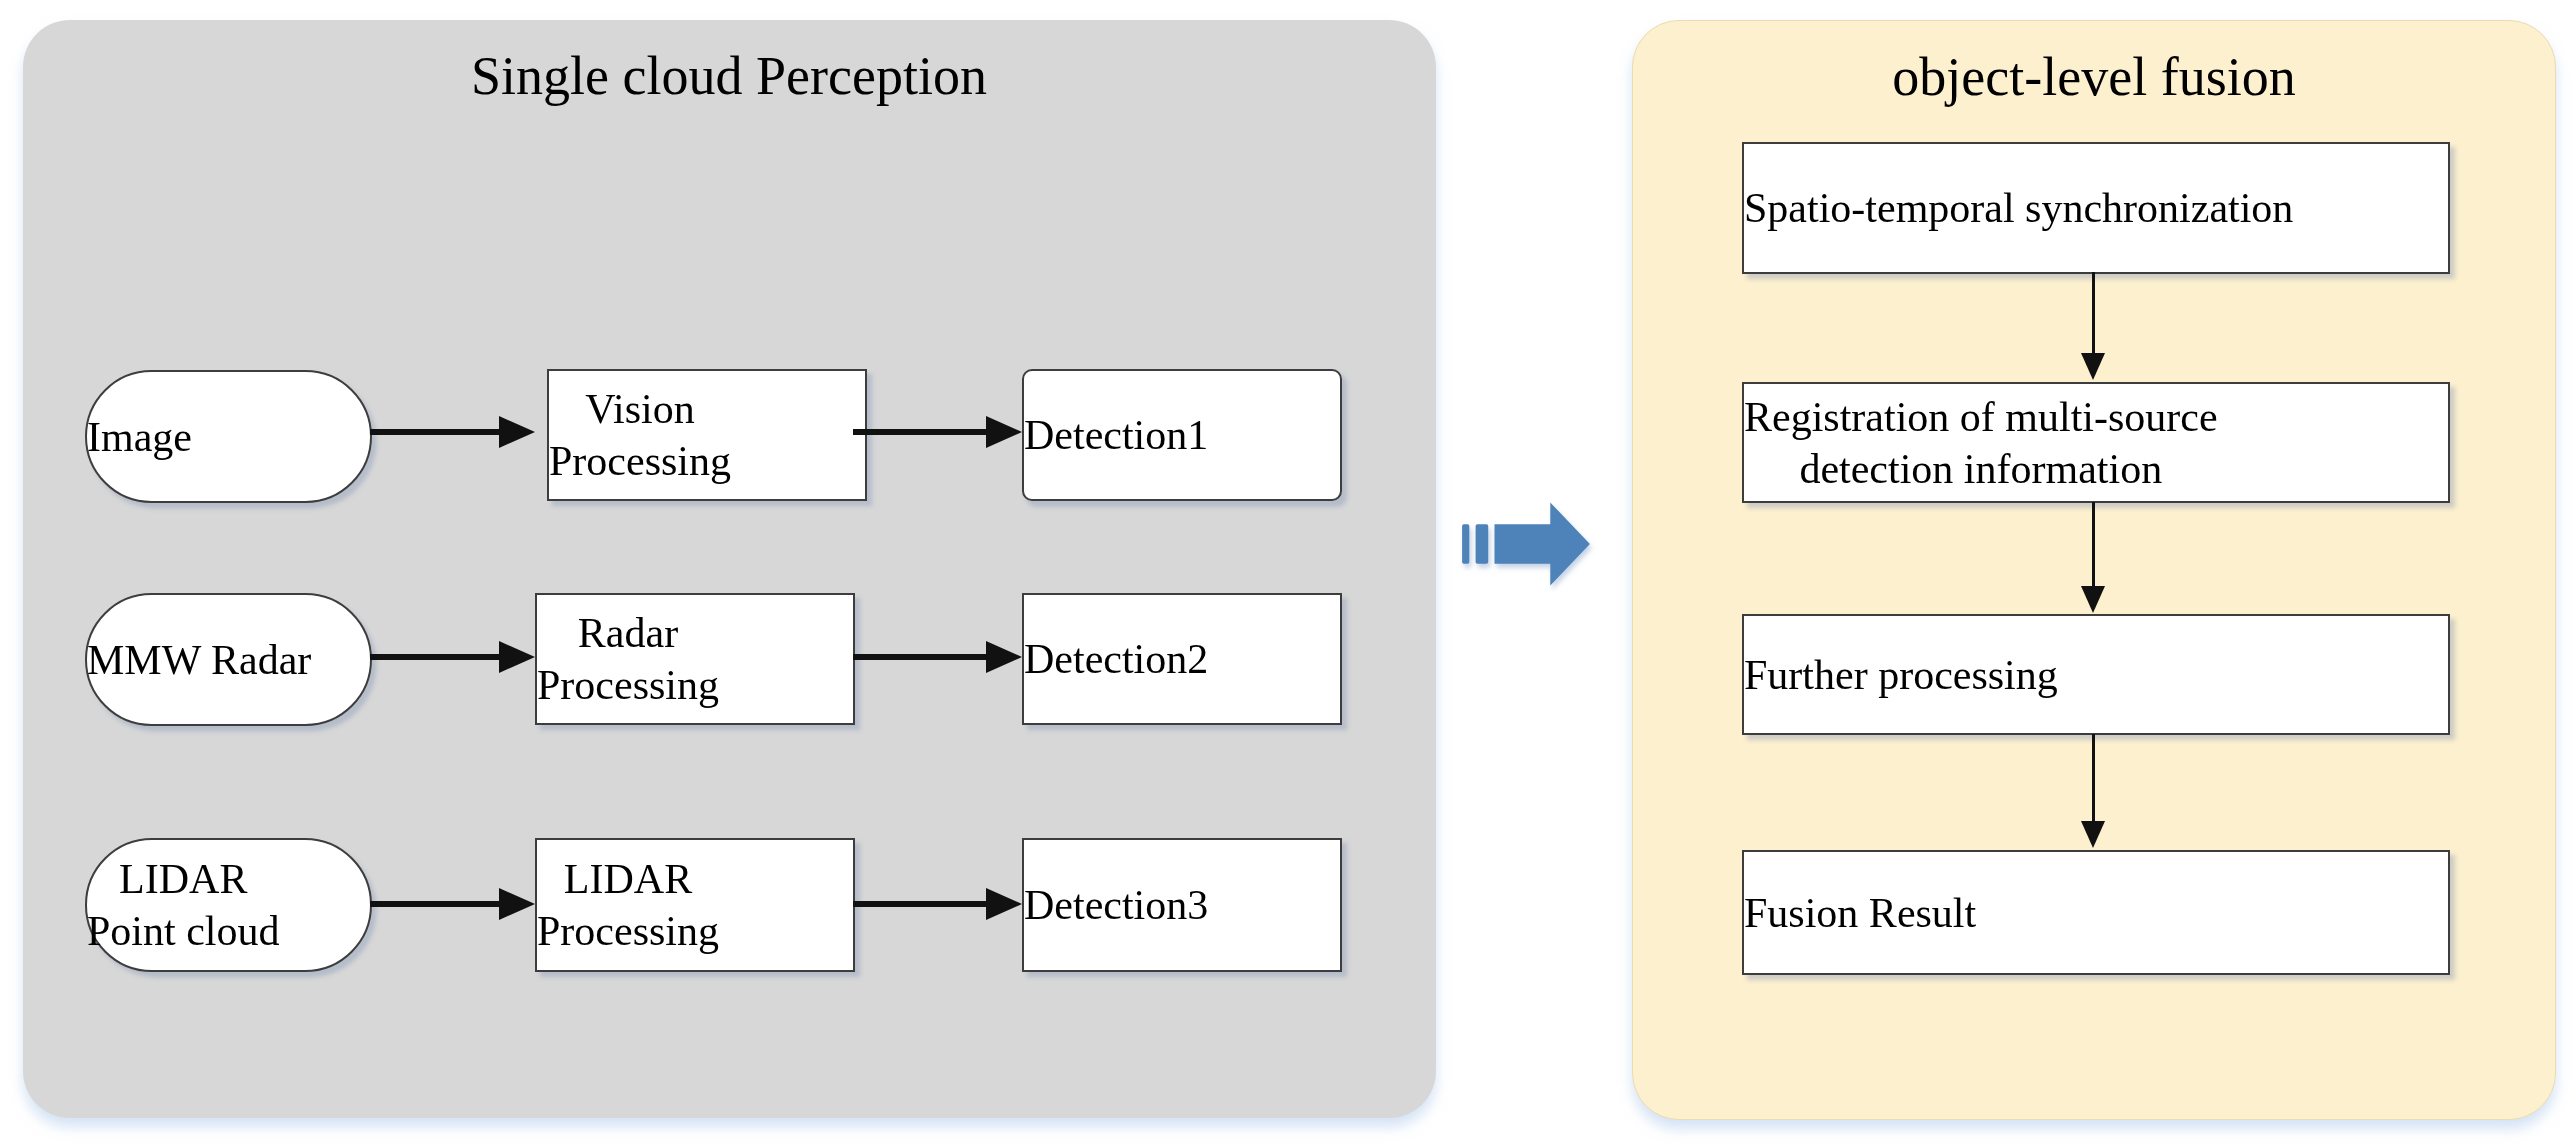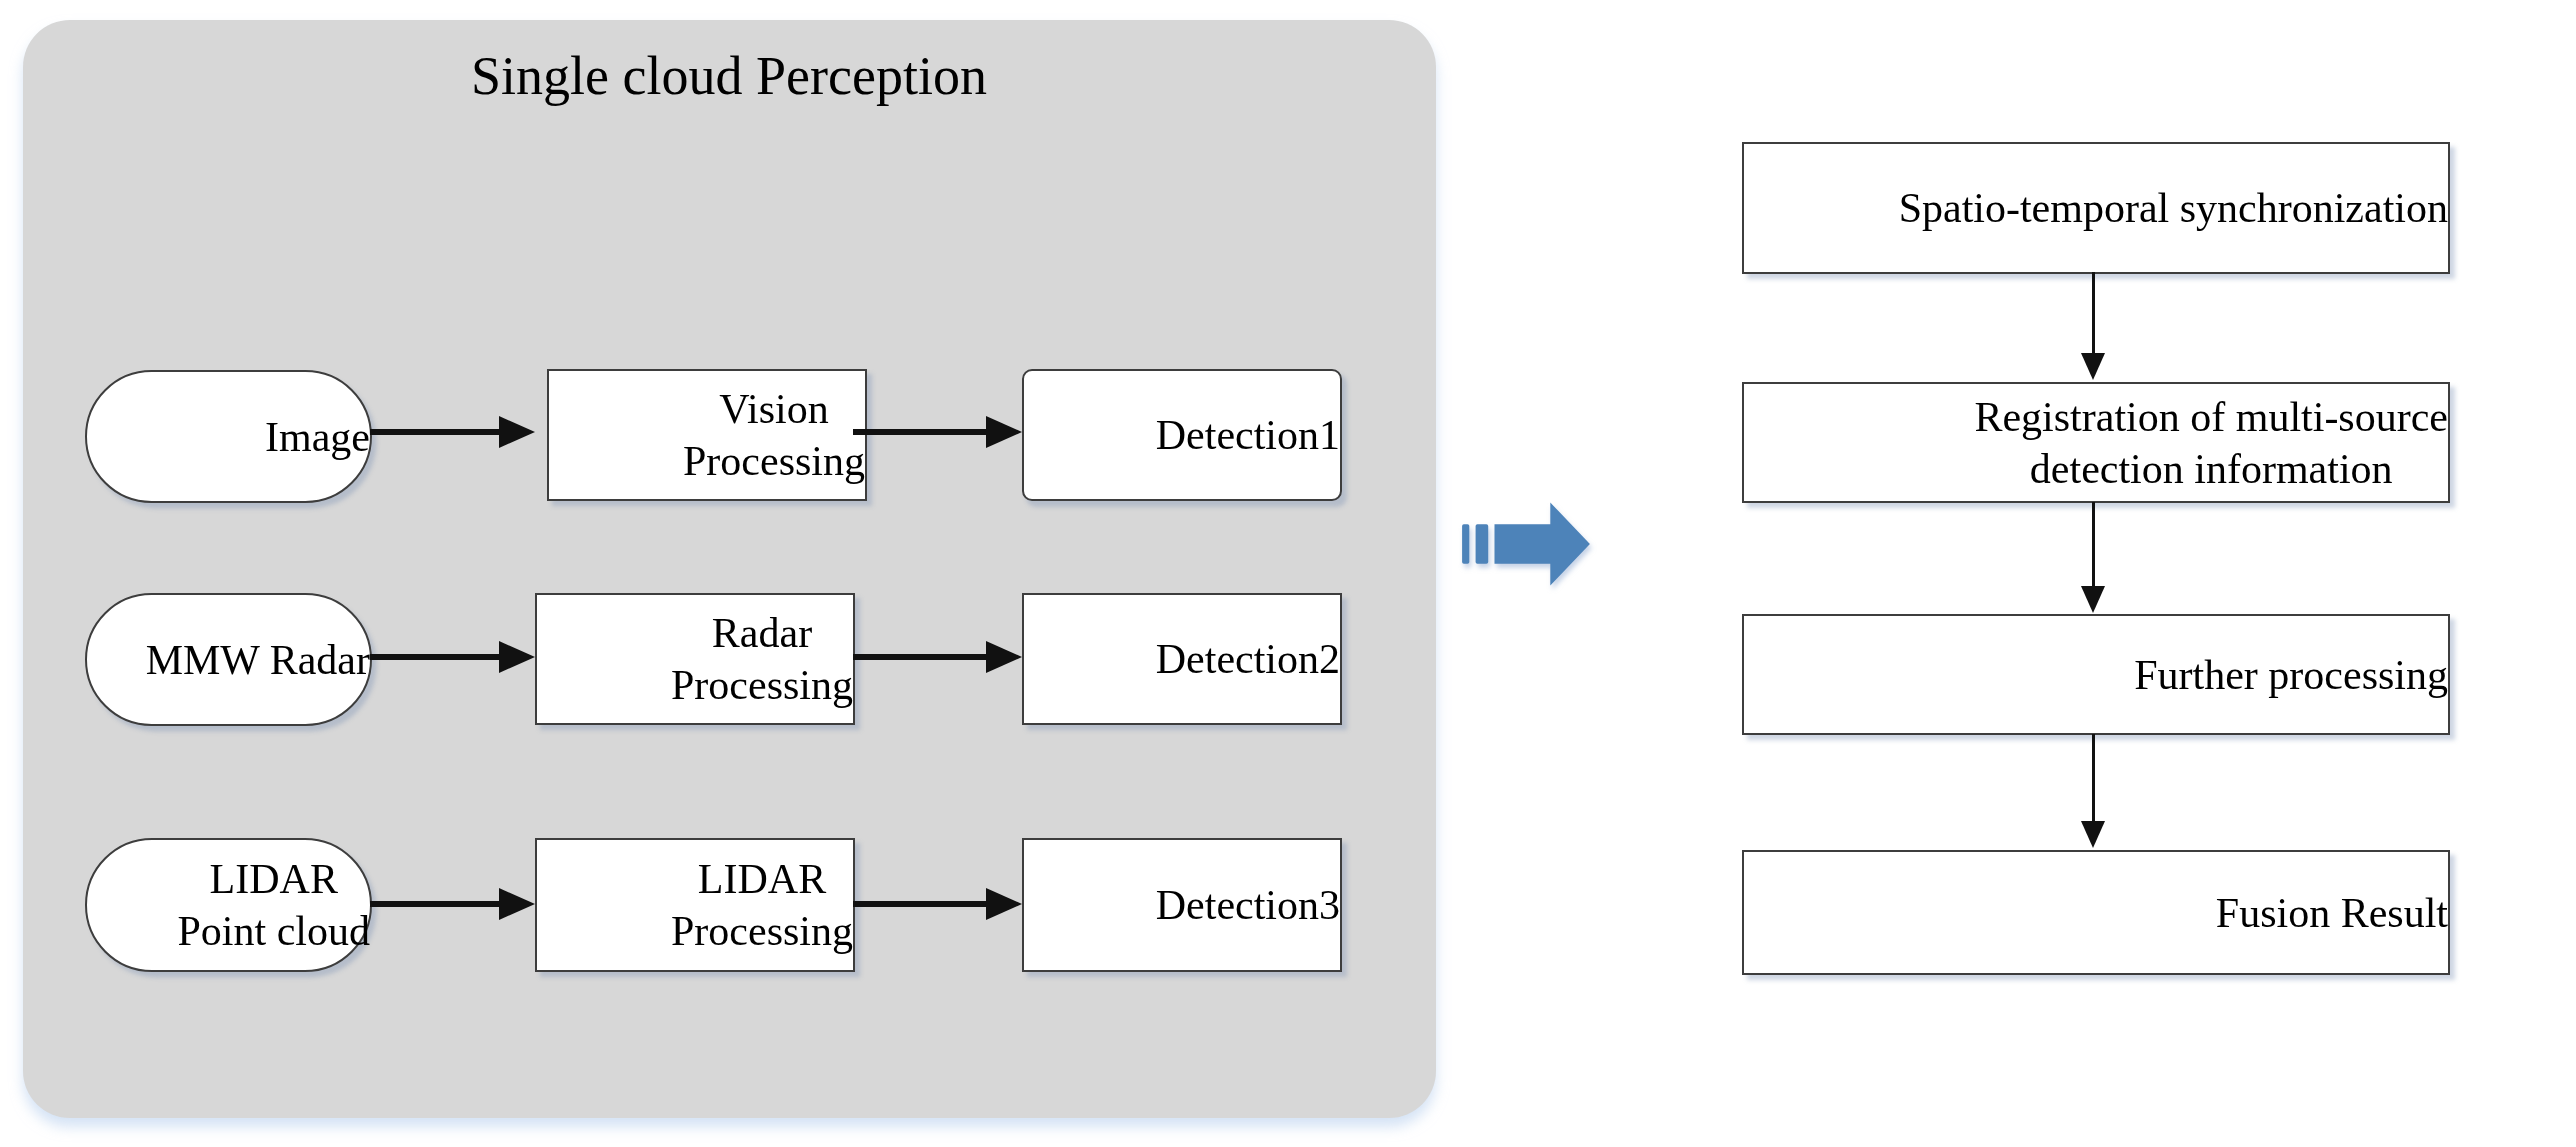--- a/index.html
+++ b/index.html
@@ -153,6 +153,9 @@
     <path d="M 36 28 L 98 28 L 98 4 L 142 50 L 98 96 L 98 72 L 36 72 Z" fill="#4d83b9"></path>
   </svg>
 
+  <div class="panel panel-right">
+    <div class="panel-title">object-level fusion</div>
+  </div>
 
   <div class="node" style="left:1742px; top:142px; width:704px; height:128px;">
     <span class="multiline">Spatio-temporal synchronization</span>

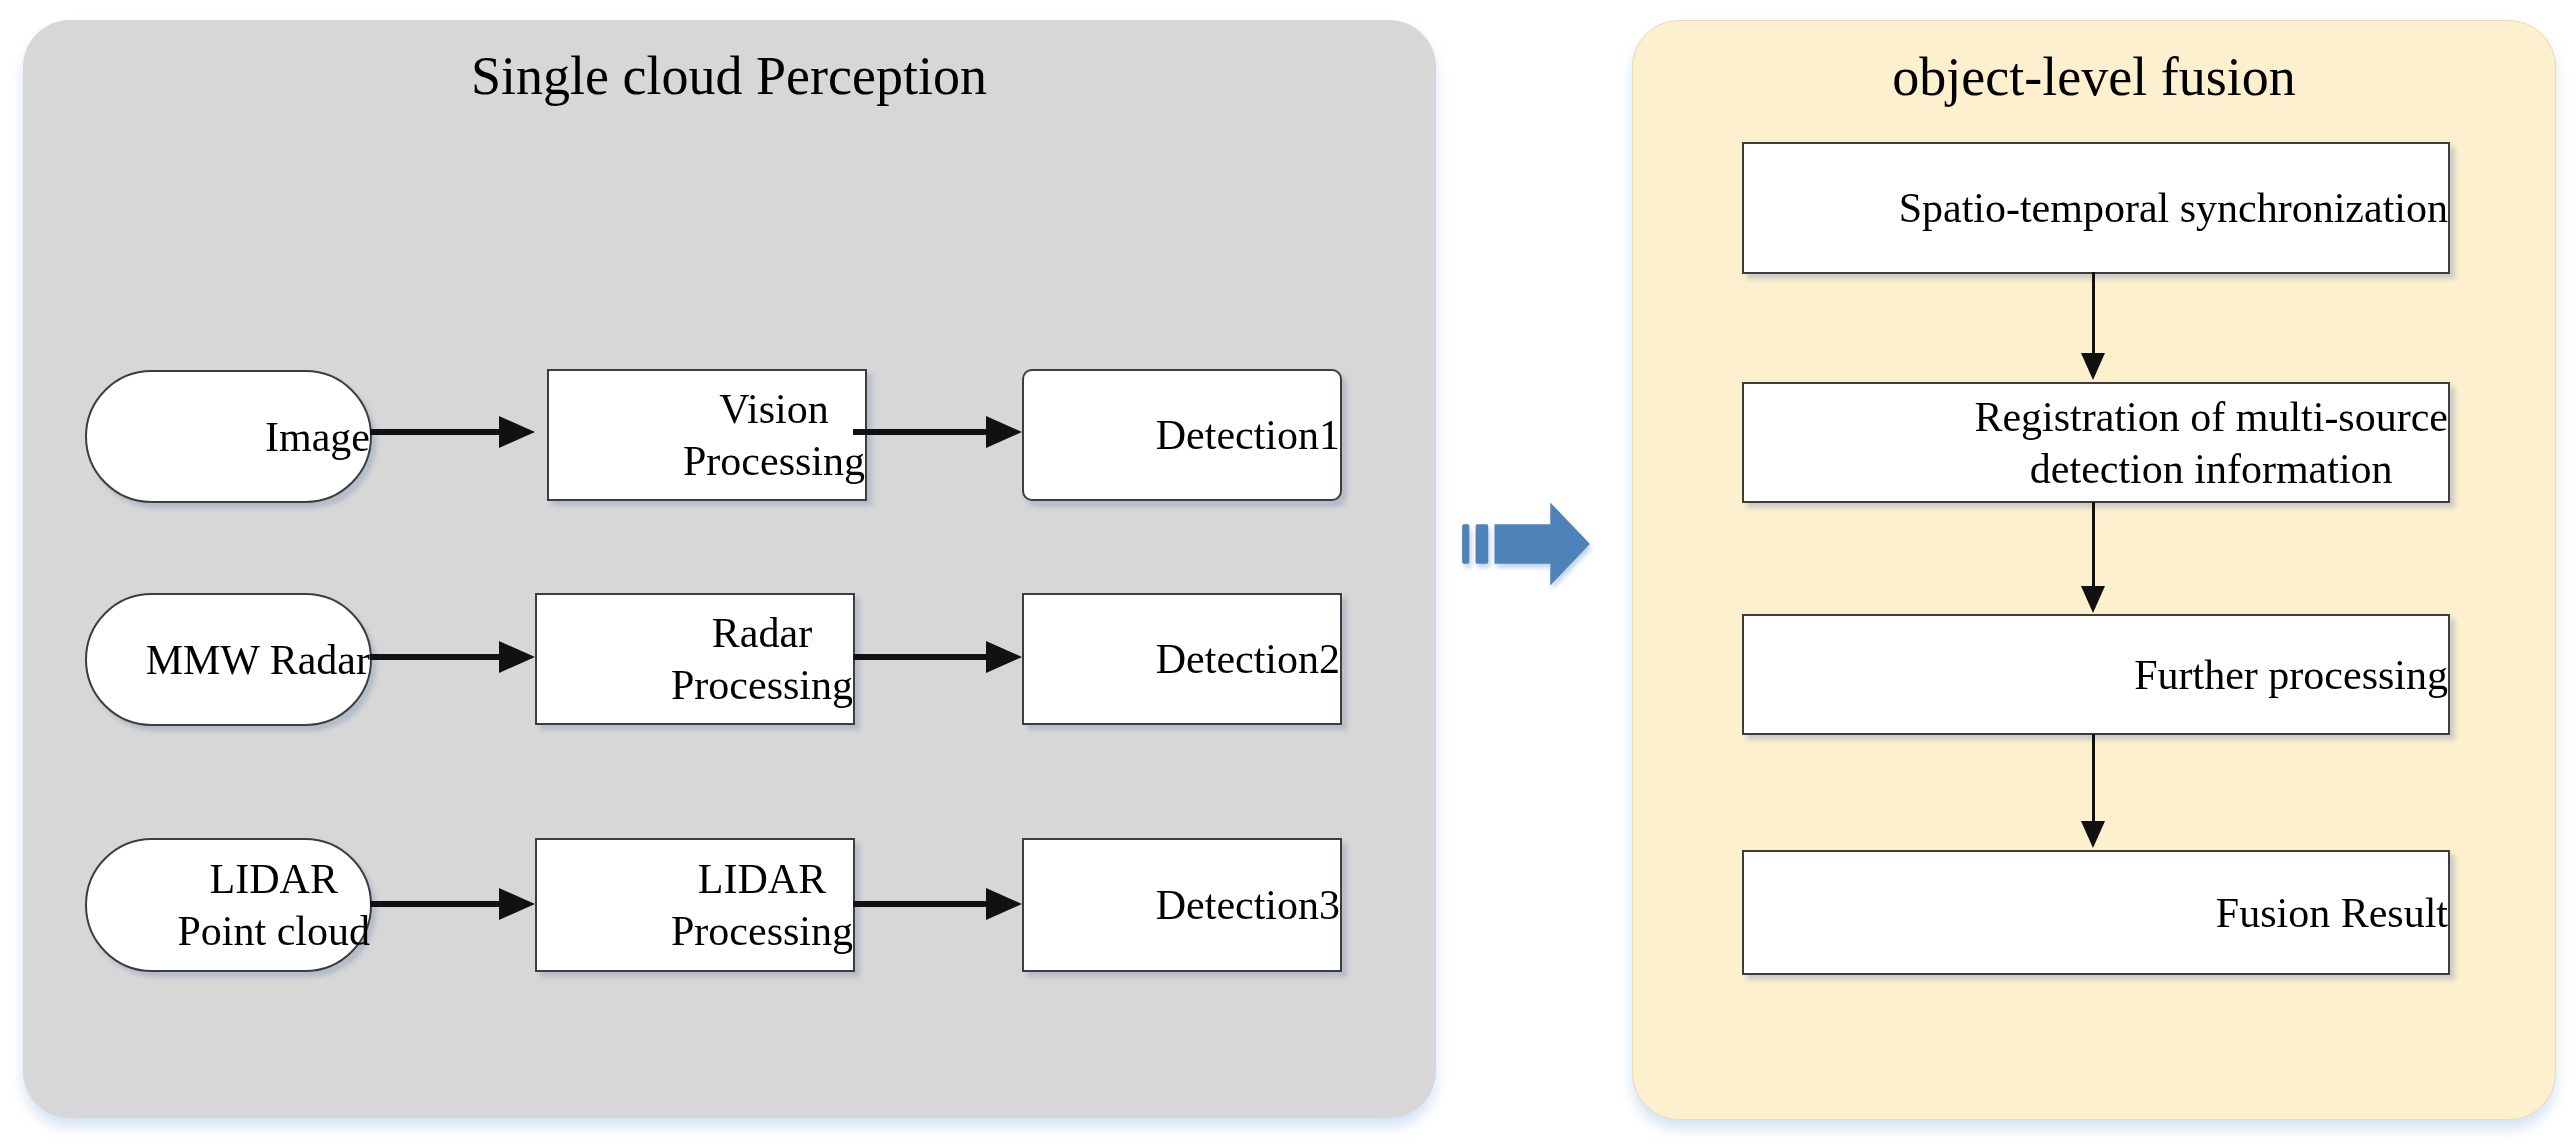--- a/index.html
+++ b/index.html
@@ -40,7 +40,7 @@
     box-shadow: 4.5px 5.4px 4.5px rgba(125, 148, 182, 0.38);
     display: flex;
     align-items: center;
-    justify-content: flex-end;
+    justify-content: flex-start;
     text-align: center;
     font-size: 42px;
     line-height: 52px;

